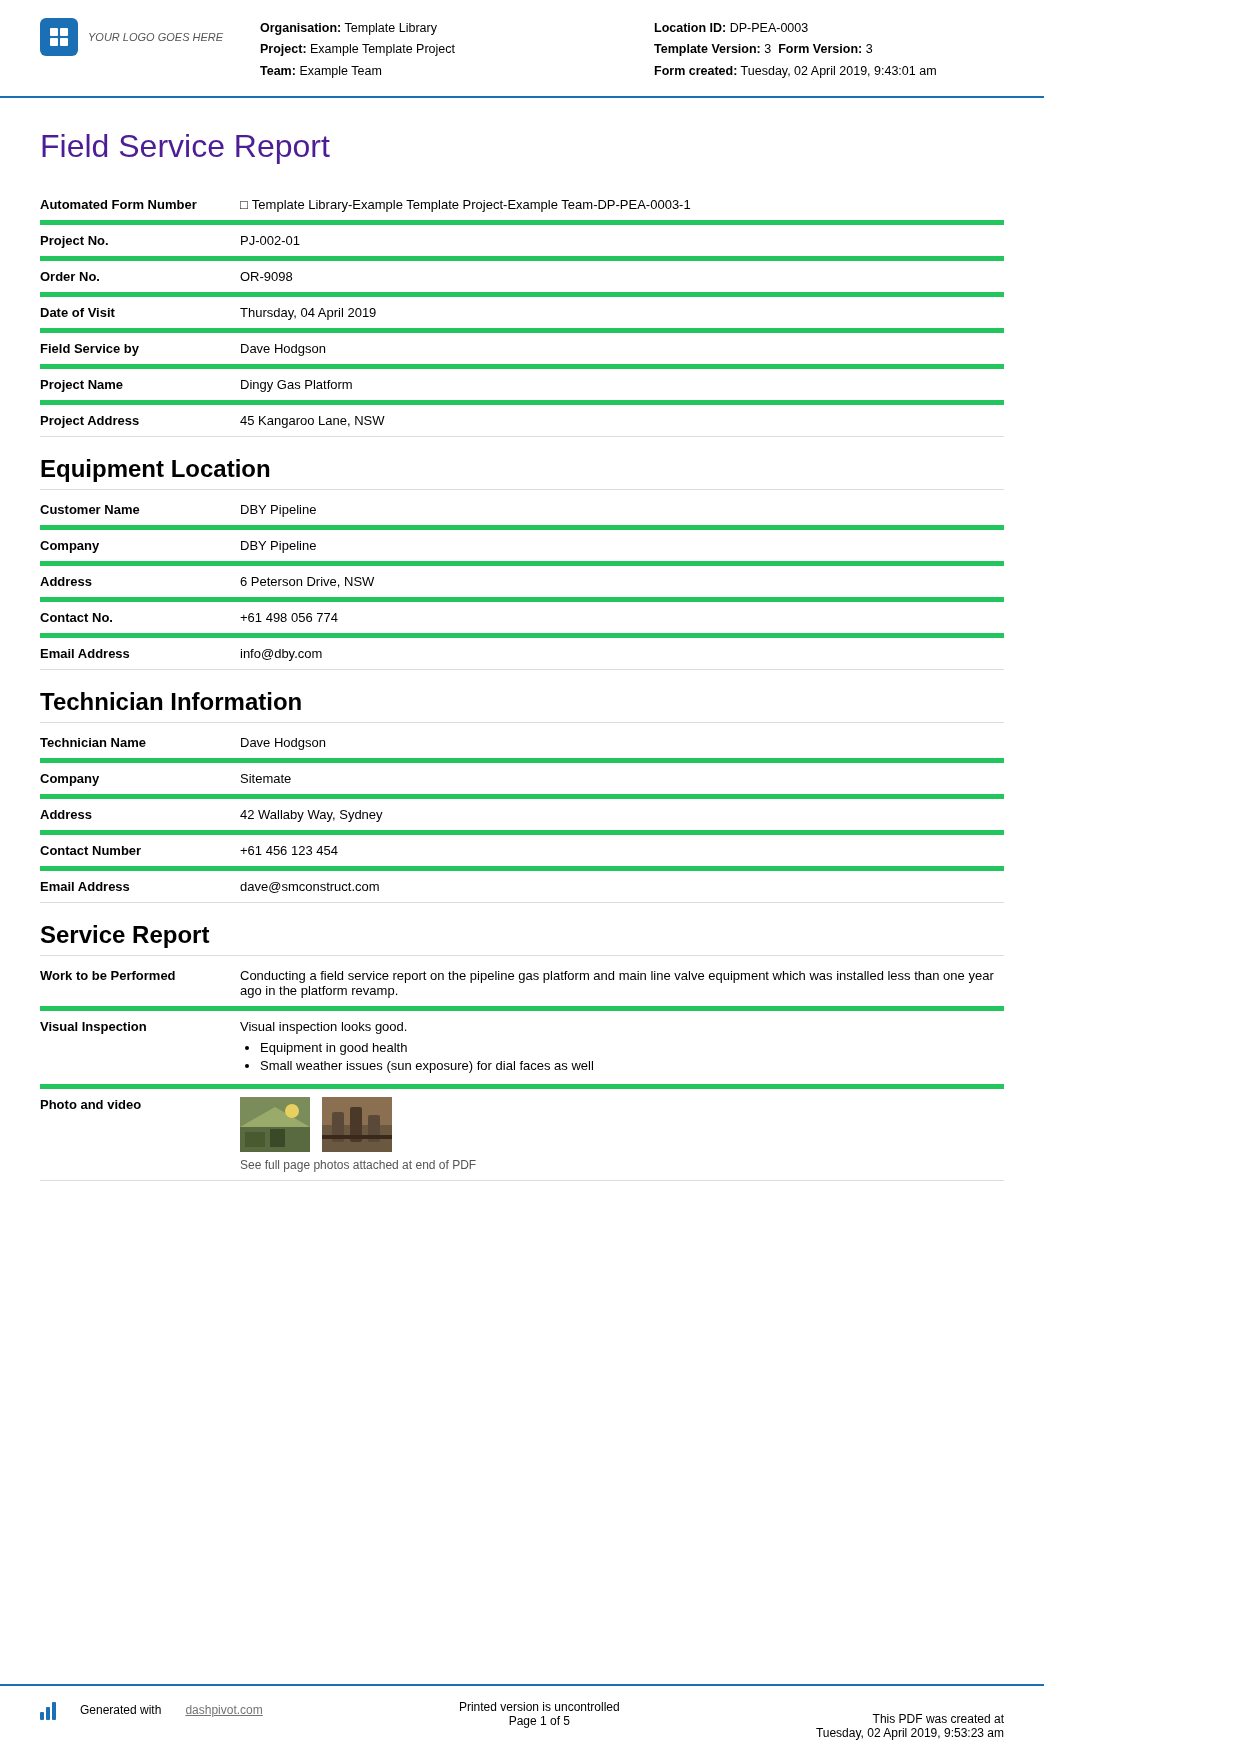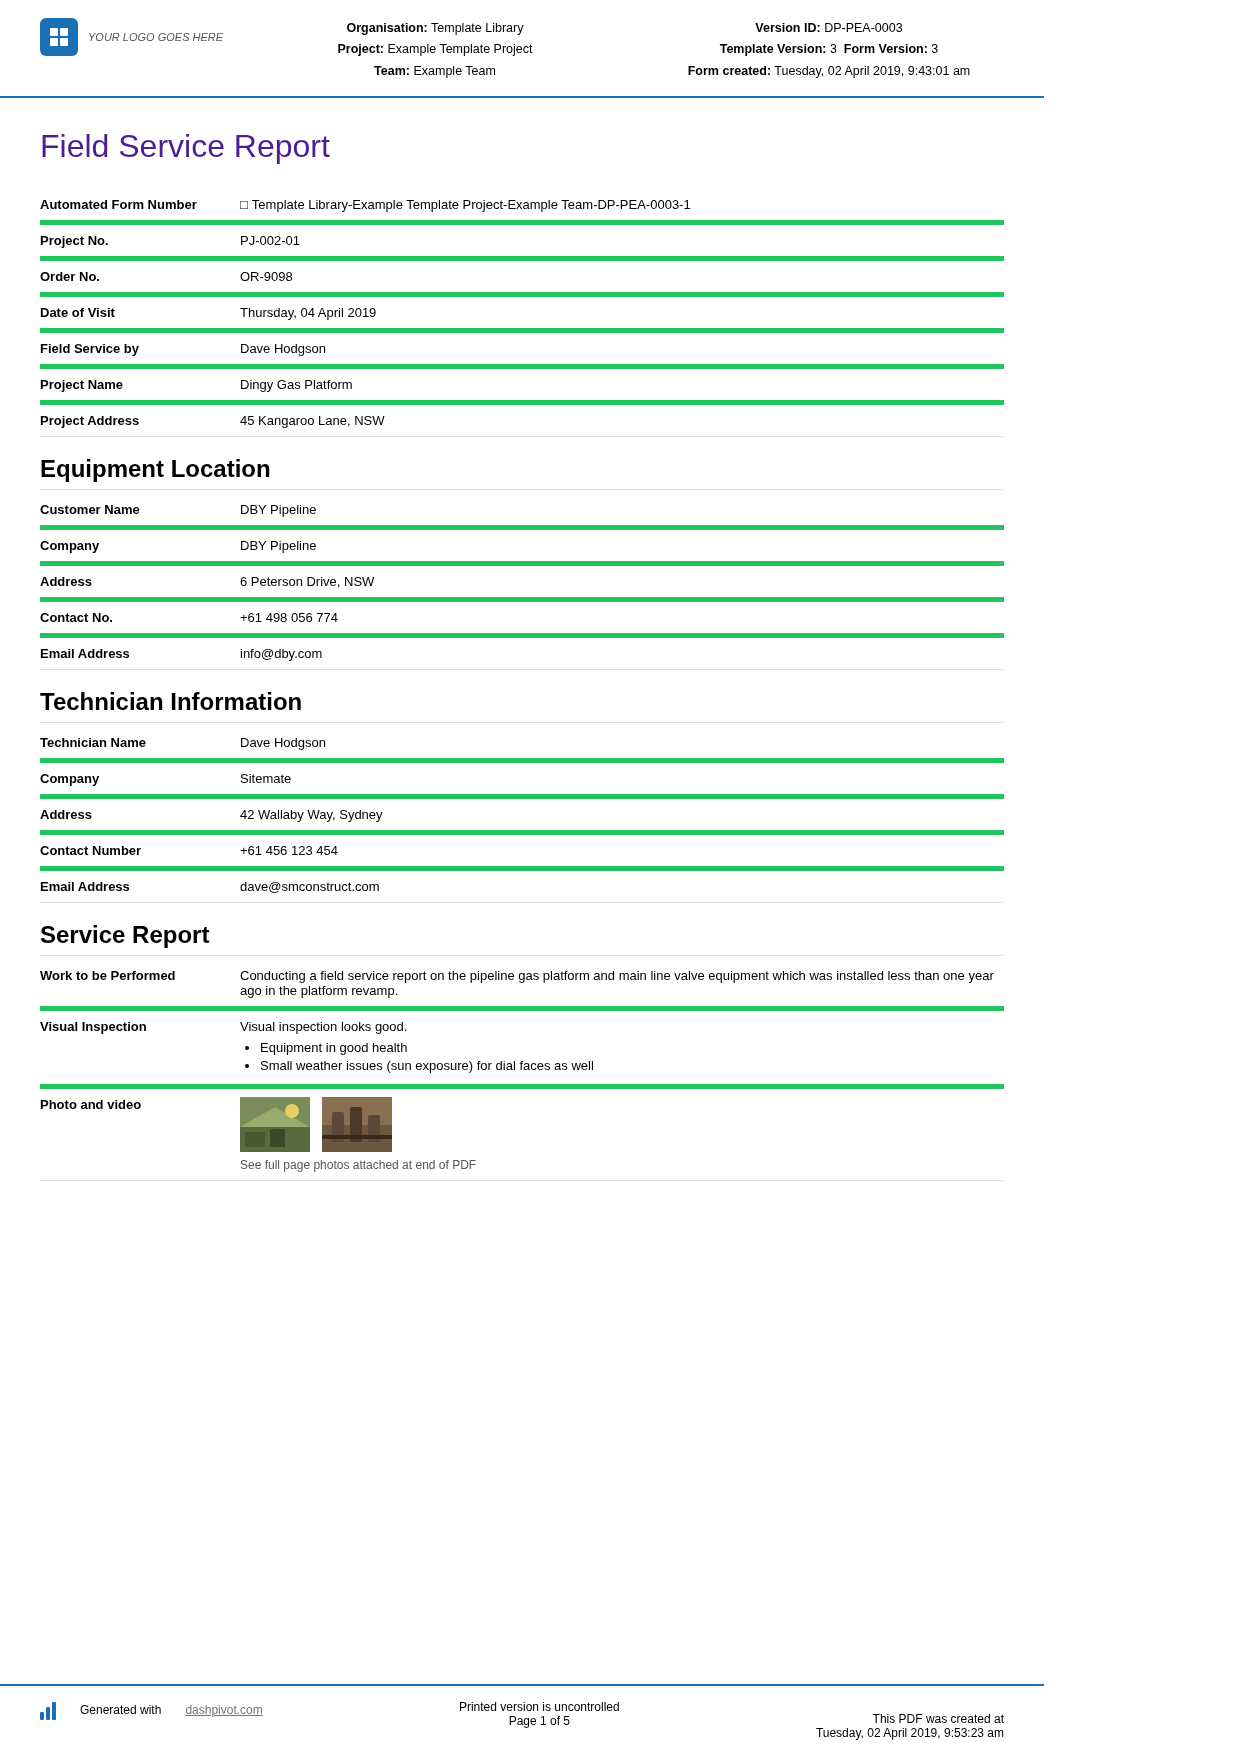--- a/index.html
+++ b/index.html
@@ -55,7 +55,6 @@
       flex: 1;
       display: flex;
       gap: 44px;
-      text-align: center;
     }
     .header-meta-left {
       flex: 1;

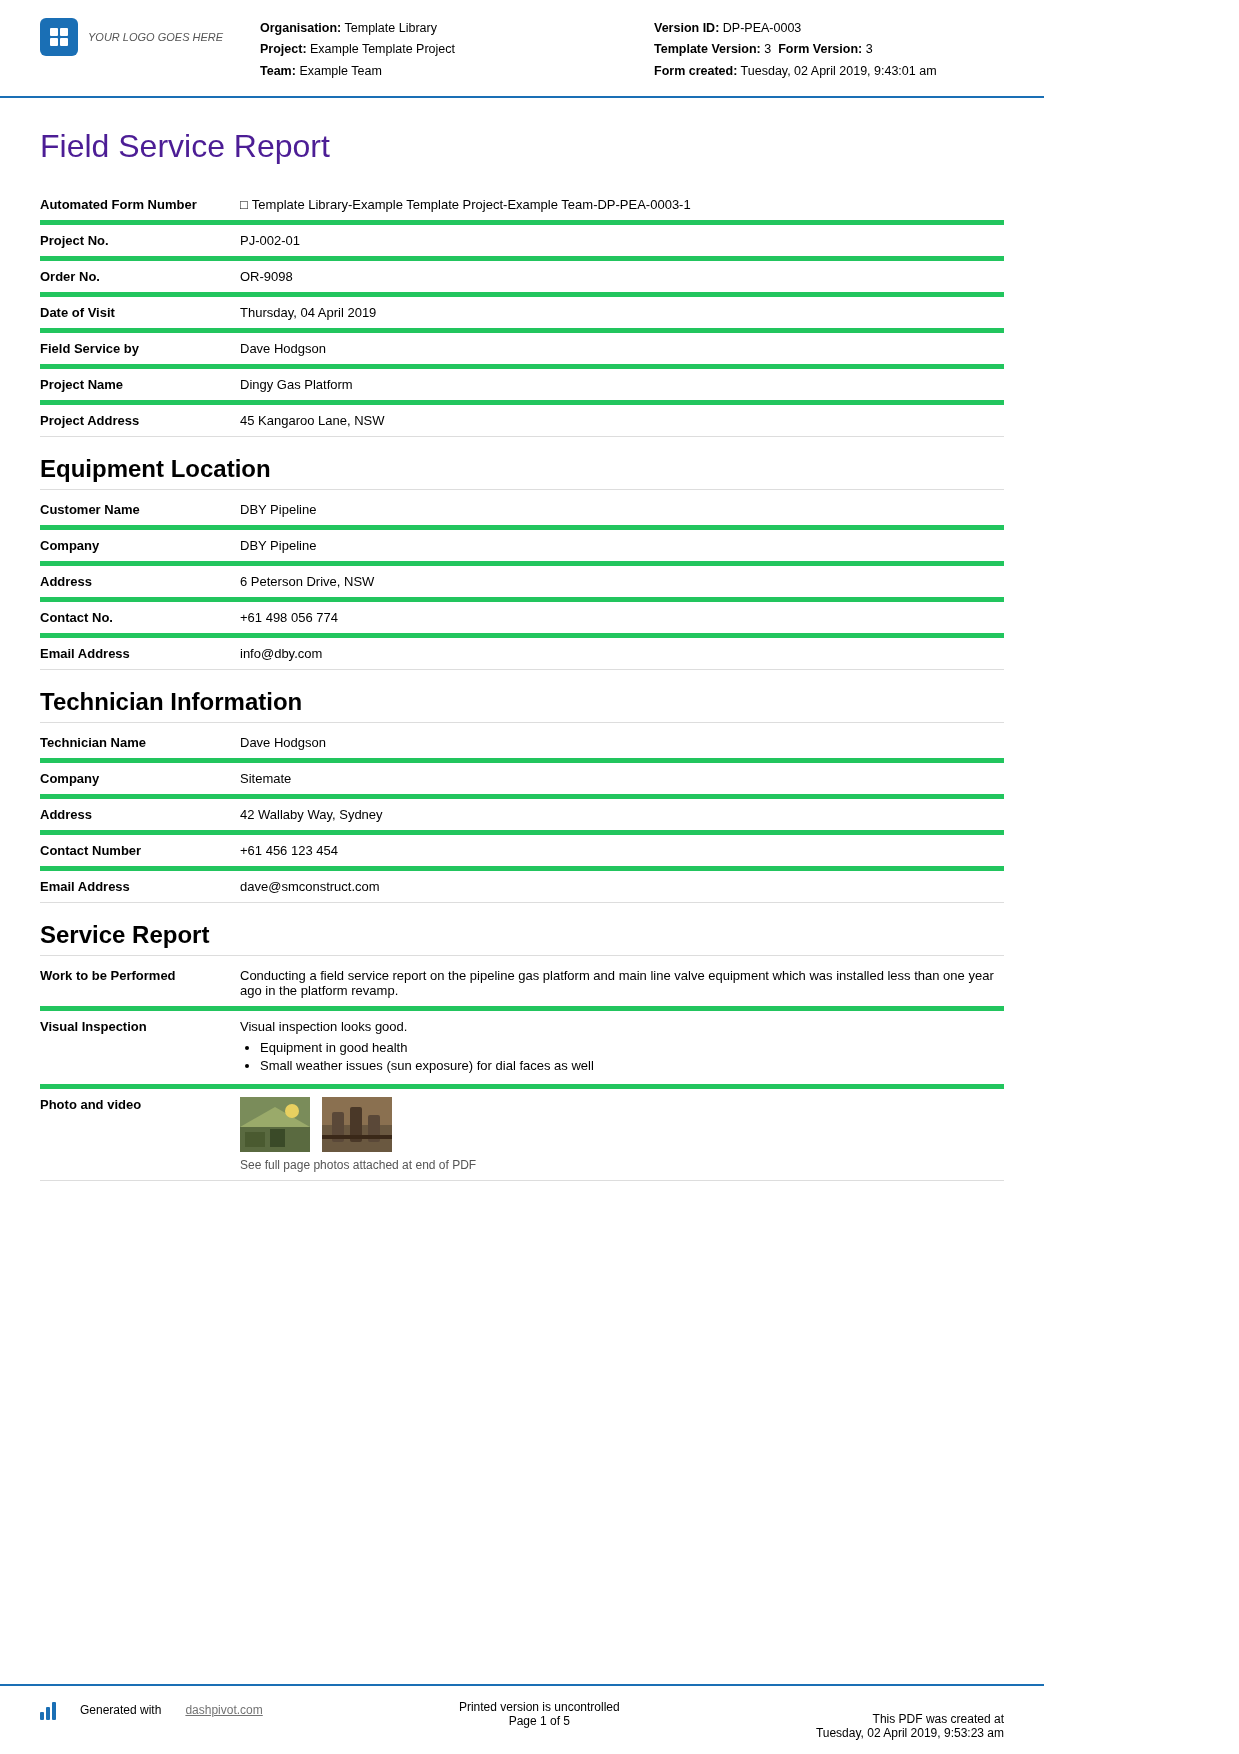--- a/index.html
+++ b/index.html
@@ -202,7 +202,7 @@
         <p><strong>Team:</strong> <span>Example Team</span></p>
       </div>
       <div class="header-meta-right">
-        <p><strong>Version ID:</strong> <span>DP-PEA-0003</span></p>
+        <p><strong>Location ID:</strong> <span>DP-PEA-0003</span></p>
         <p><strong>Template Version:</strong> <span>3</span>&nbsp;&nbsp;<strong>Form Version:</strong> <span>3</span></p>
         <p><strong>Form created:</strong> <span>Tuesday, 02 April 2019, 9:43:01 am</span></p>
       </div>

